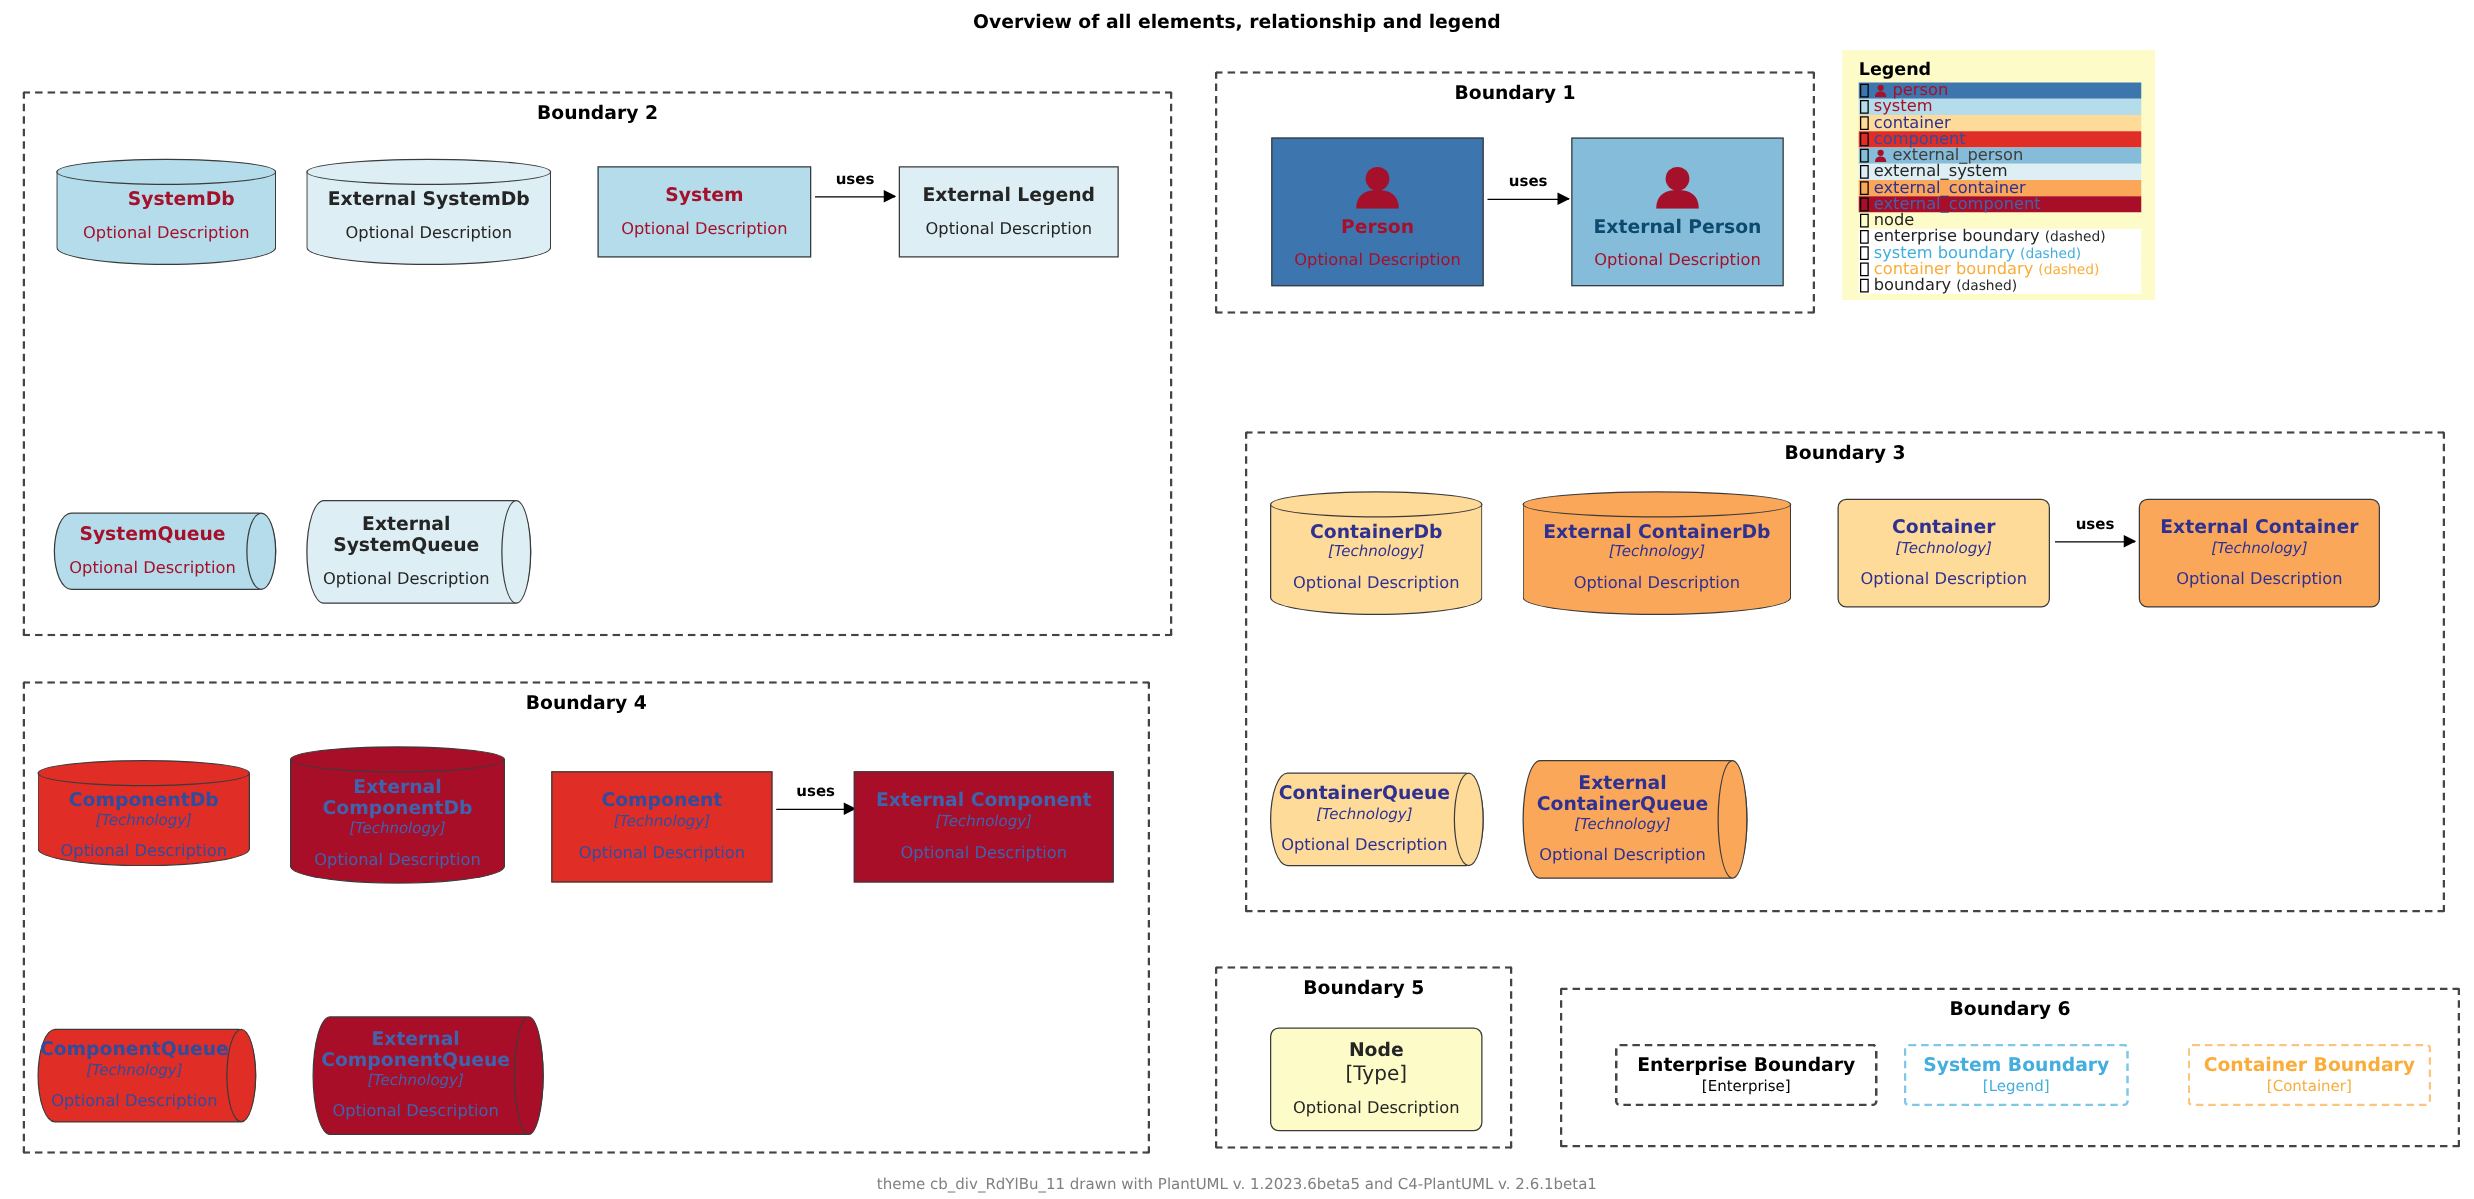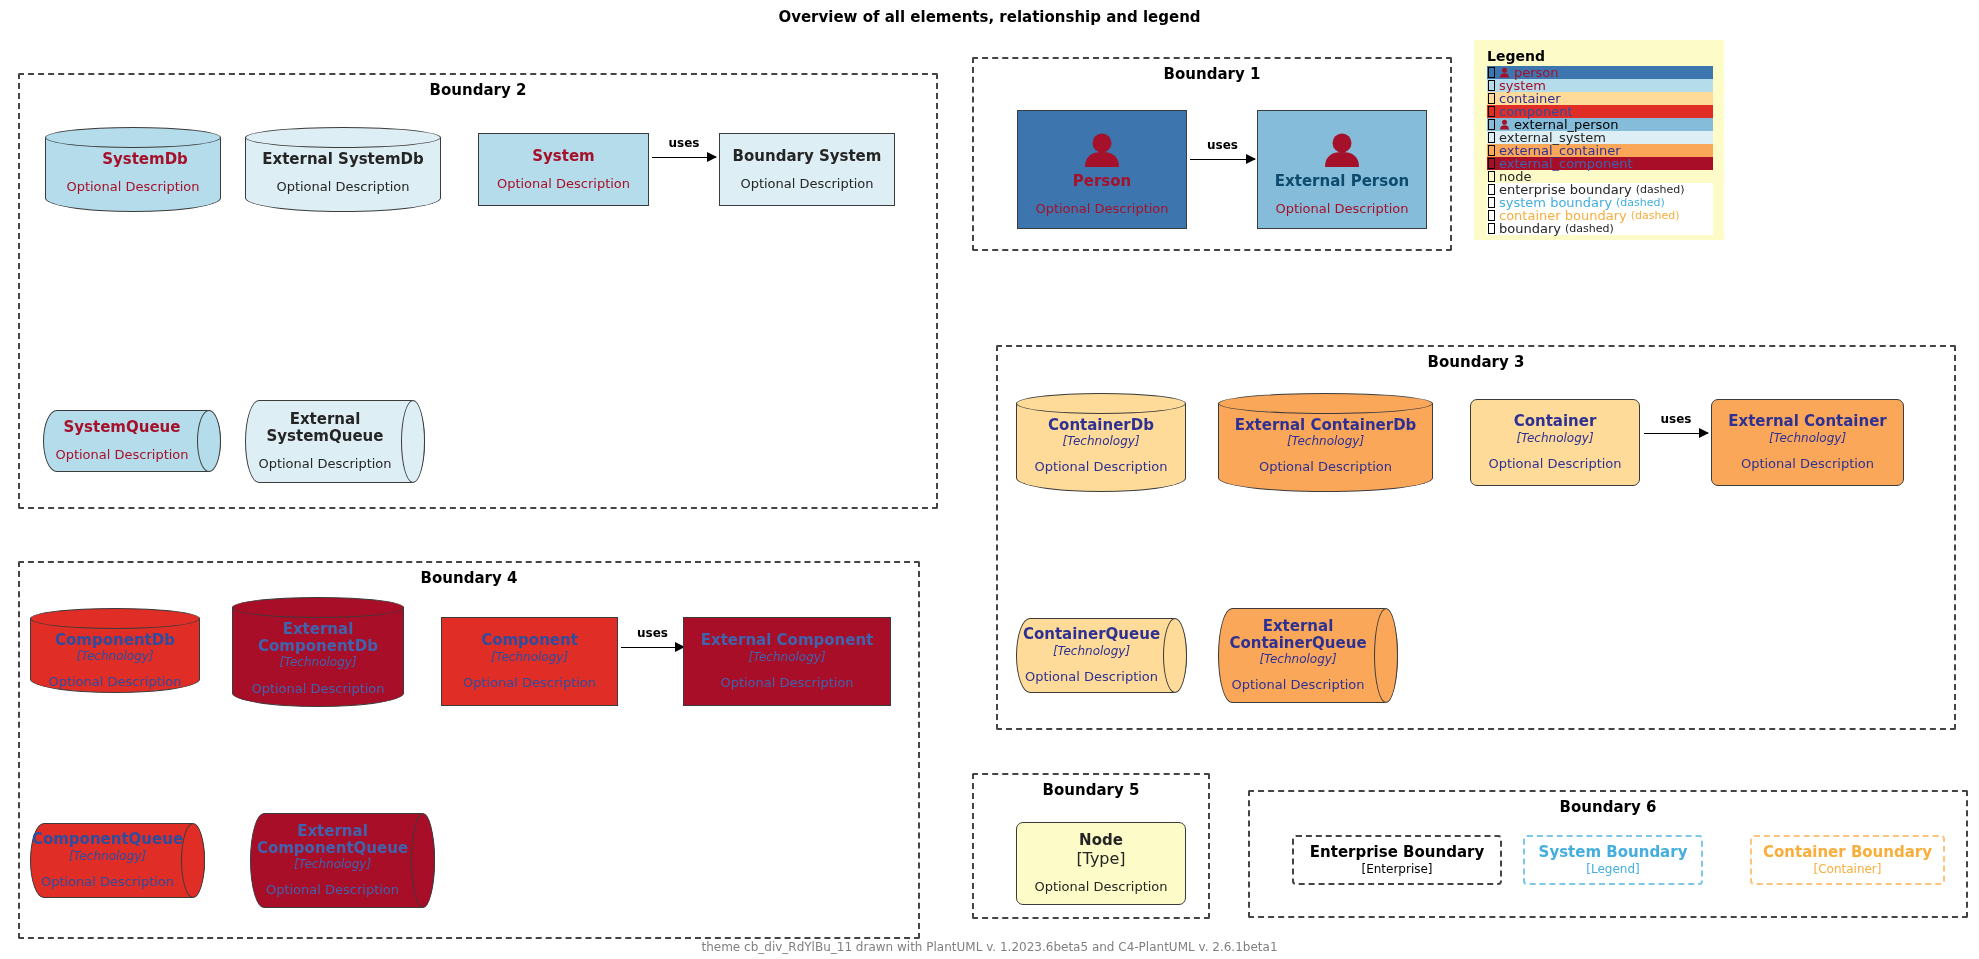--- a/index.html
+++ b/index.html
@@ -372,7 +372,7 @@
             <path d="M4 40 C4 28 12 23 22 23 C32 23 40 28 40 40 Z" fill="#a5112b"></path>
           </svg>
         </span>
-        <span class="lr-label" style="color: #000000;">external_person</span>
+        <span class="lr-label" style="color: #404040;">external_person</span>
       </div>
       <div class="legend-row" style="background: rgb(221, 239, 245);">
         <span class="lr-box"></span>

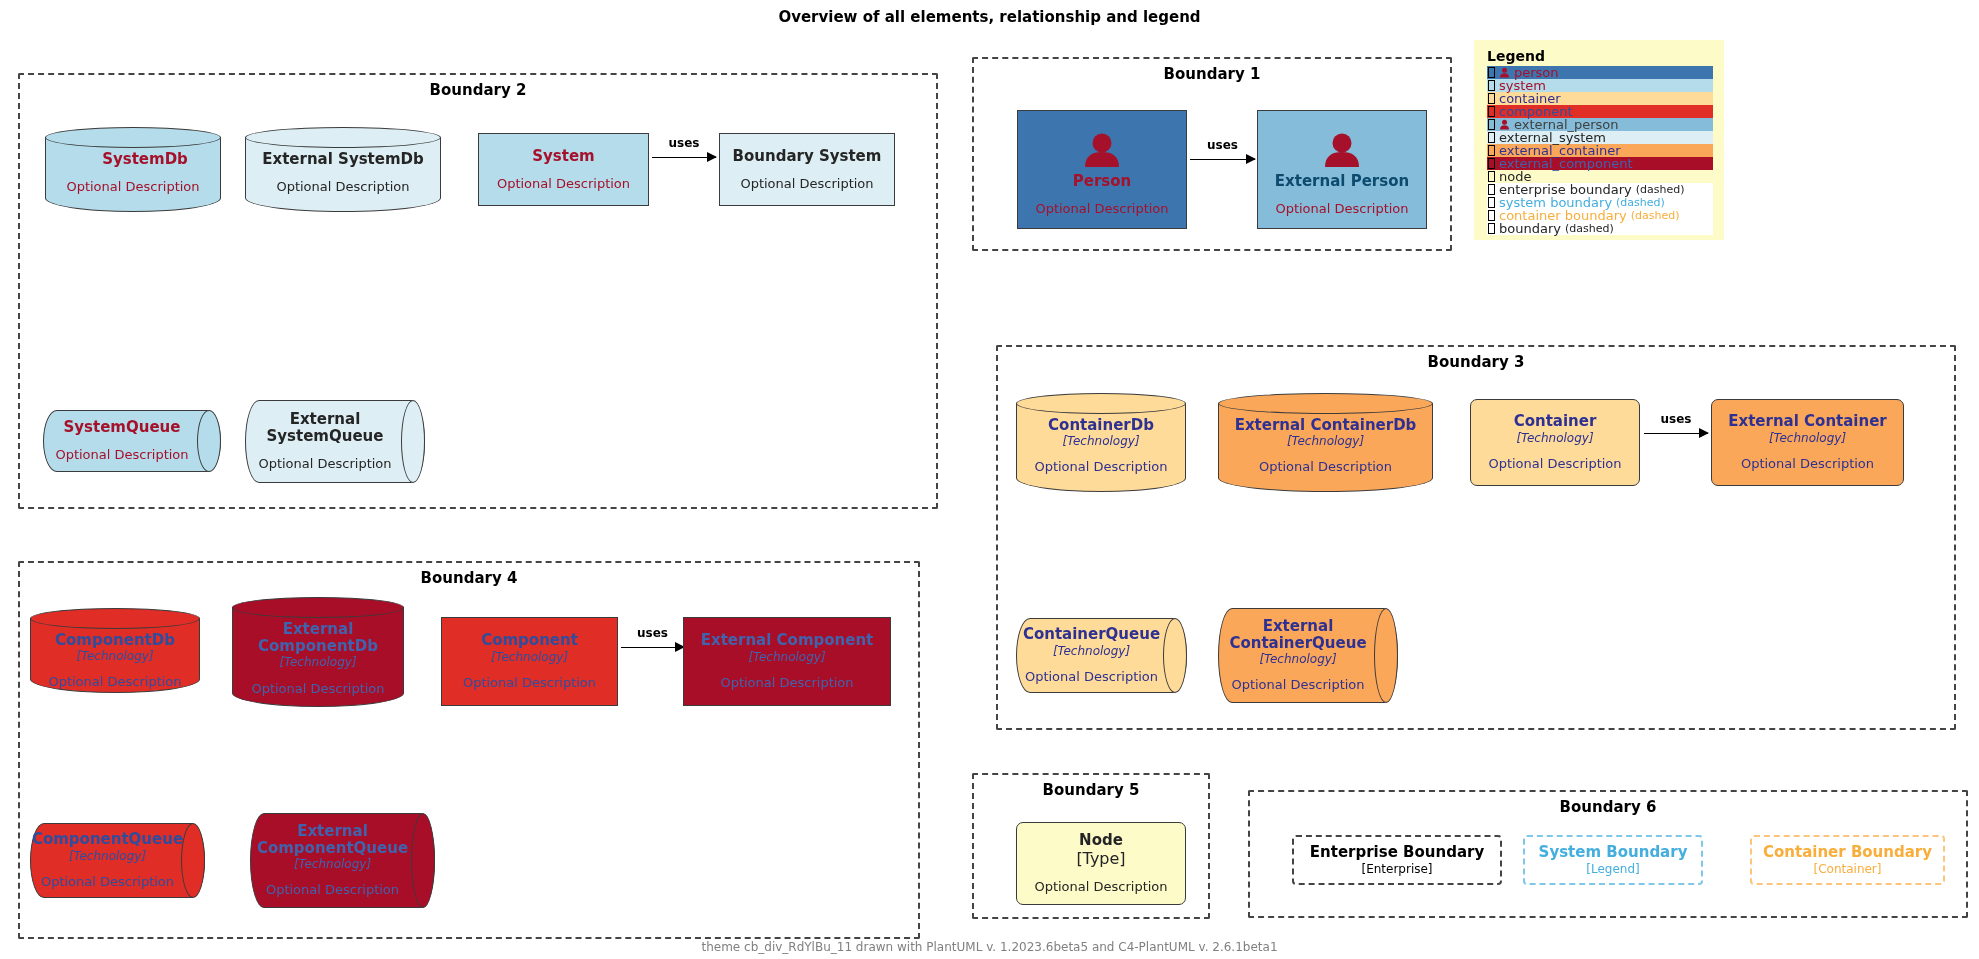--- a/index.html
+++ b/index.html
@@ -220,7 +220,7 @@
 </div>
 
 <div class="node-box" style="left:719px; top:133px; width:176px; height:73px; background:#ddeff5;">
-  <div class="n-name" style="color:#252525;">Boundary System</div>
+  <div class="n-name" style="color:#252525;">External Legend</div>
   <div class="n-desc" style="color:#252525;">Optional Description</div>
 </div>
 

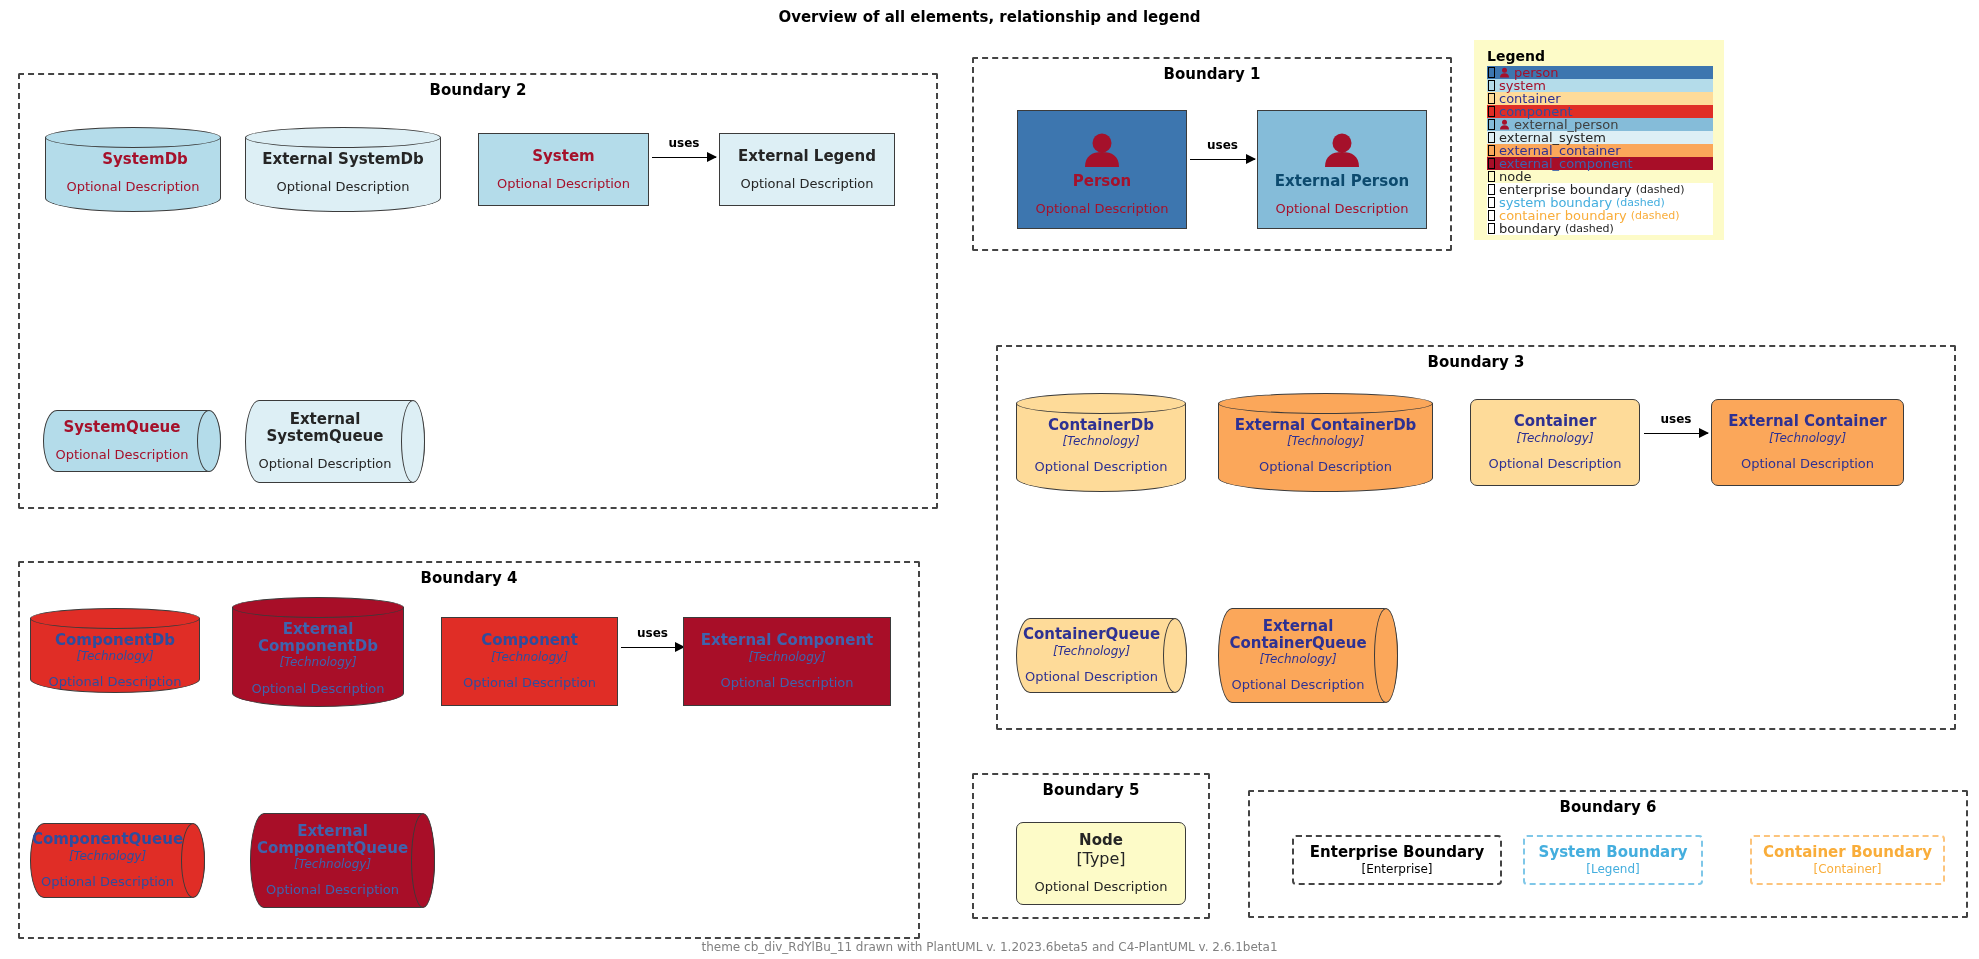--- a/index.html
+++ b/index.html
@@ -243,7 +243,7 @@
   </div>
 </div>
 
-<div class="boundary" style="left:18px; top:545px; width:902px; height:378px;margin-top:16px;">
+<div class="boundary" style="left:18px; top:545px; width:902px; height:378px;">
   <div class="boundary-title">Boundary 4</div>
 </div>
 

